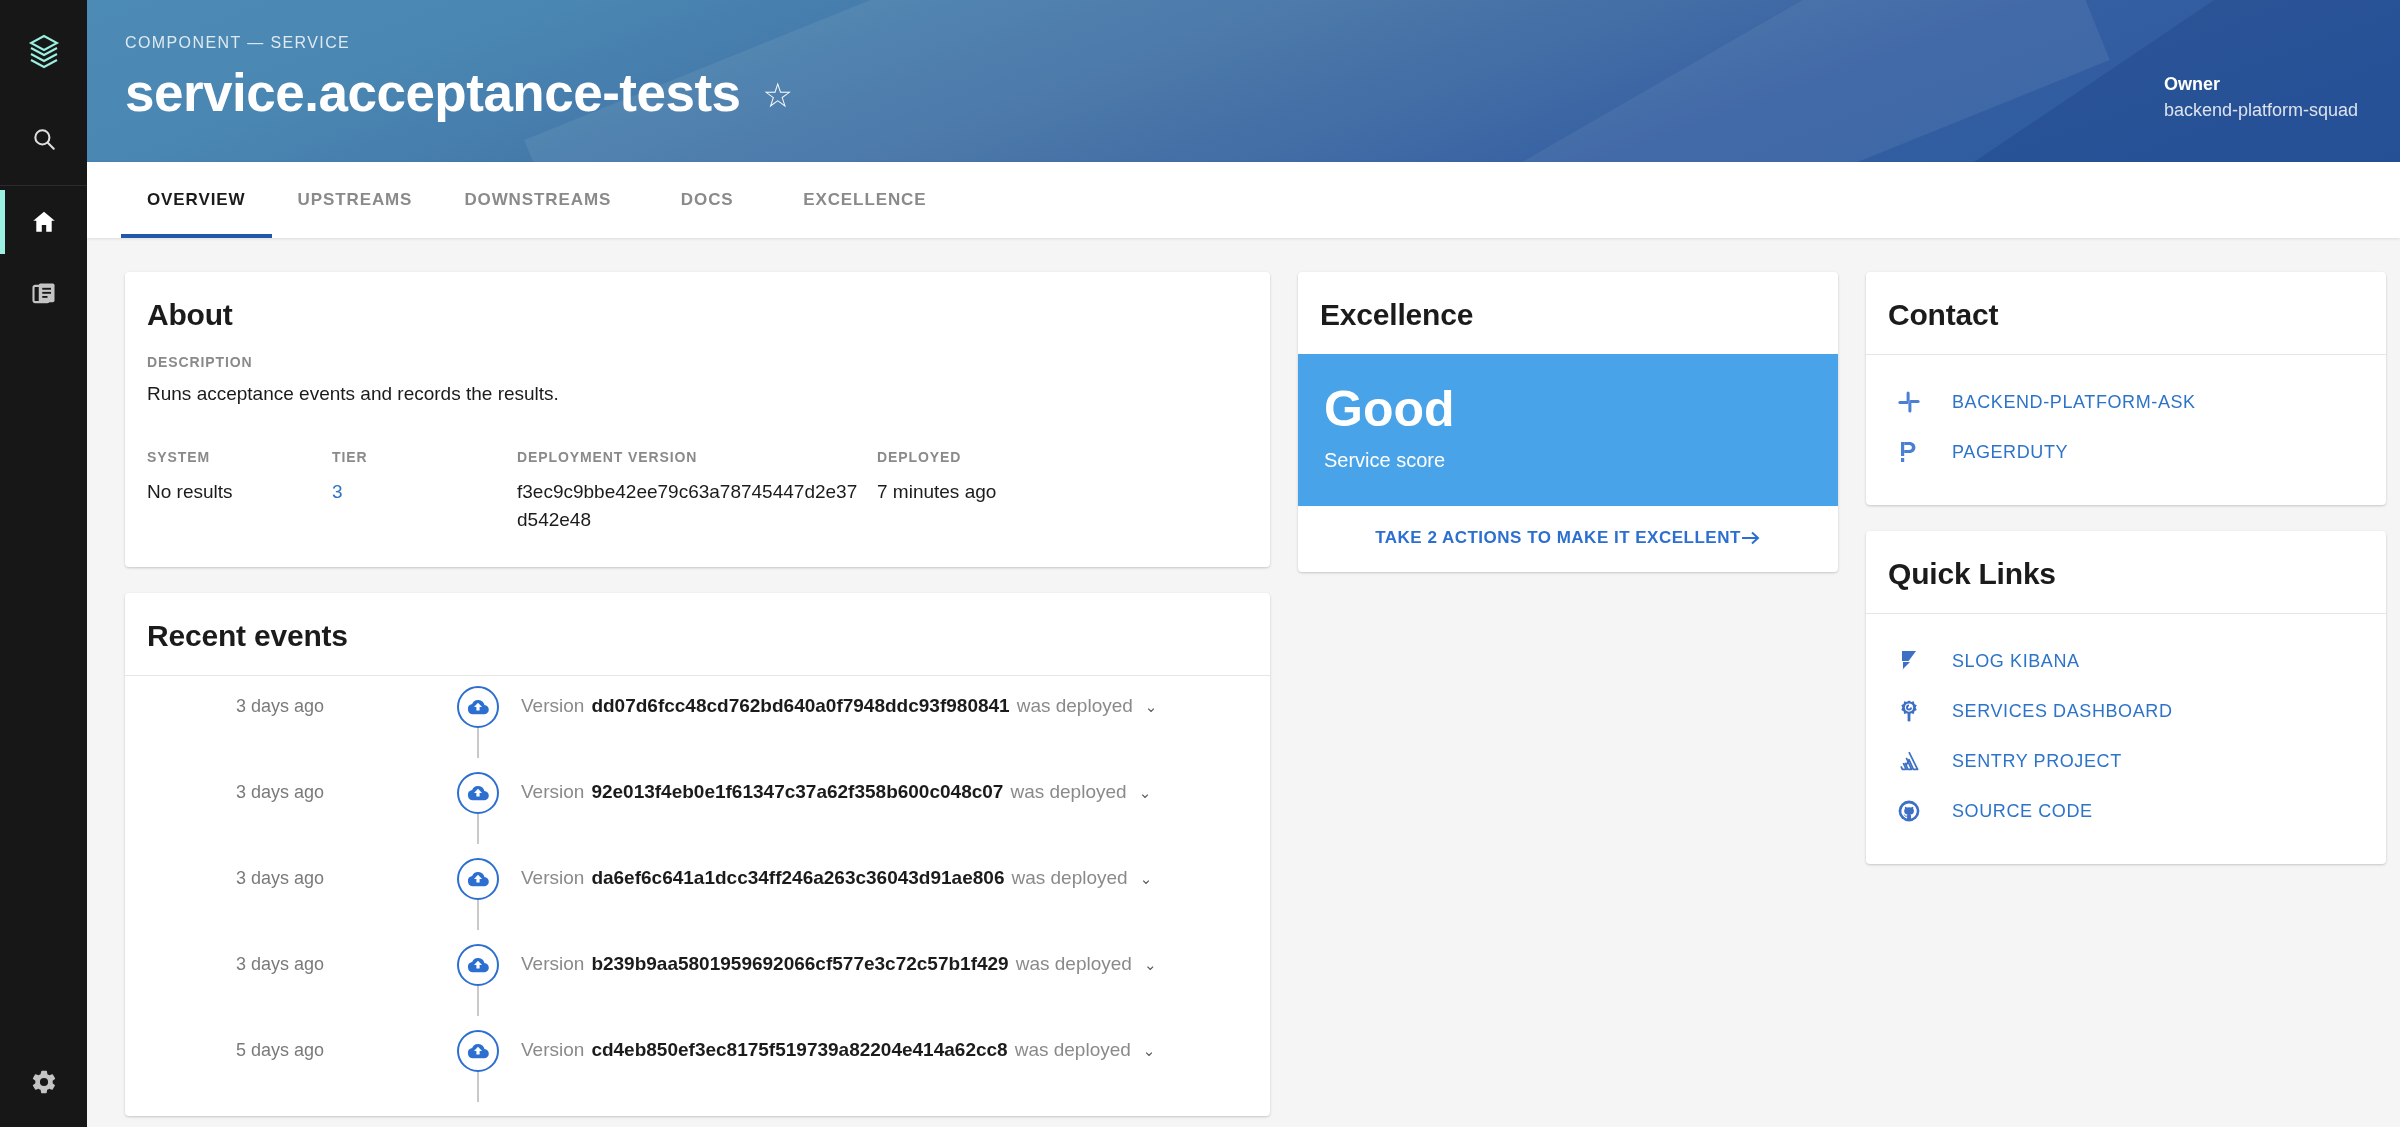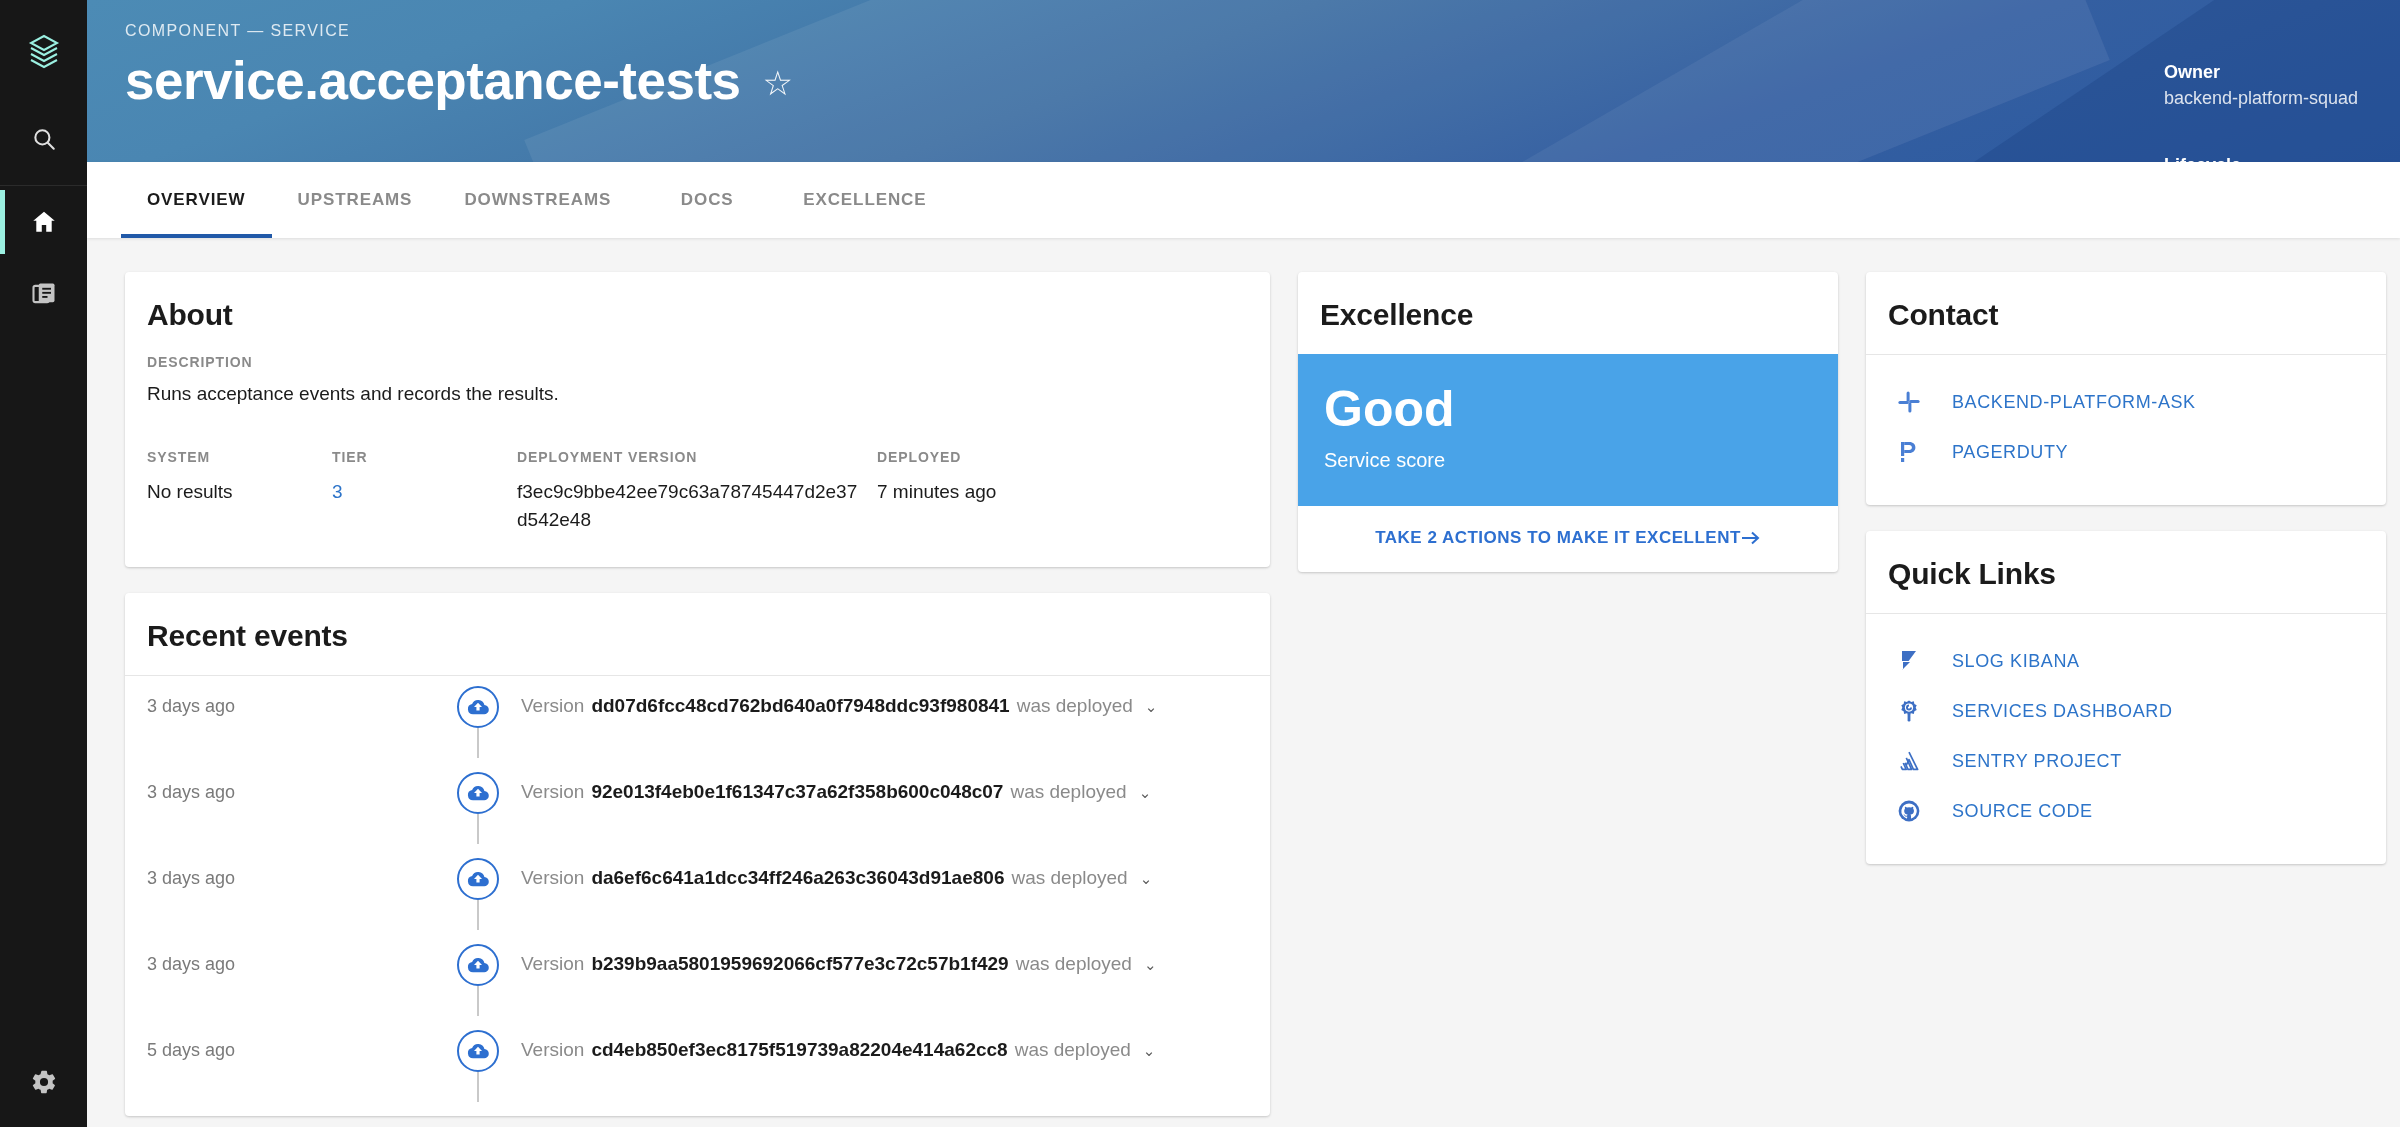--- a/index.html
+++ b/index.html
@@ -74,6 +74,7 @@
     height: 162px;
     display: flex; align-items: flex-start; justify-content: space-between;
     padding-top: 22px;
+    margin-top: 12px;
   }
   .hdr-left { display: flex; flex-direction: column; }
   .breadcrumb {

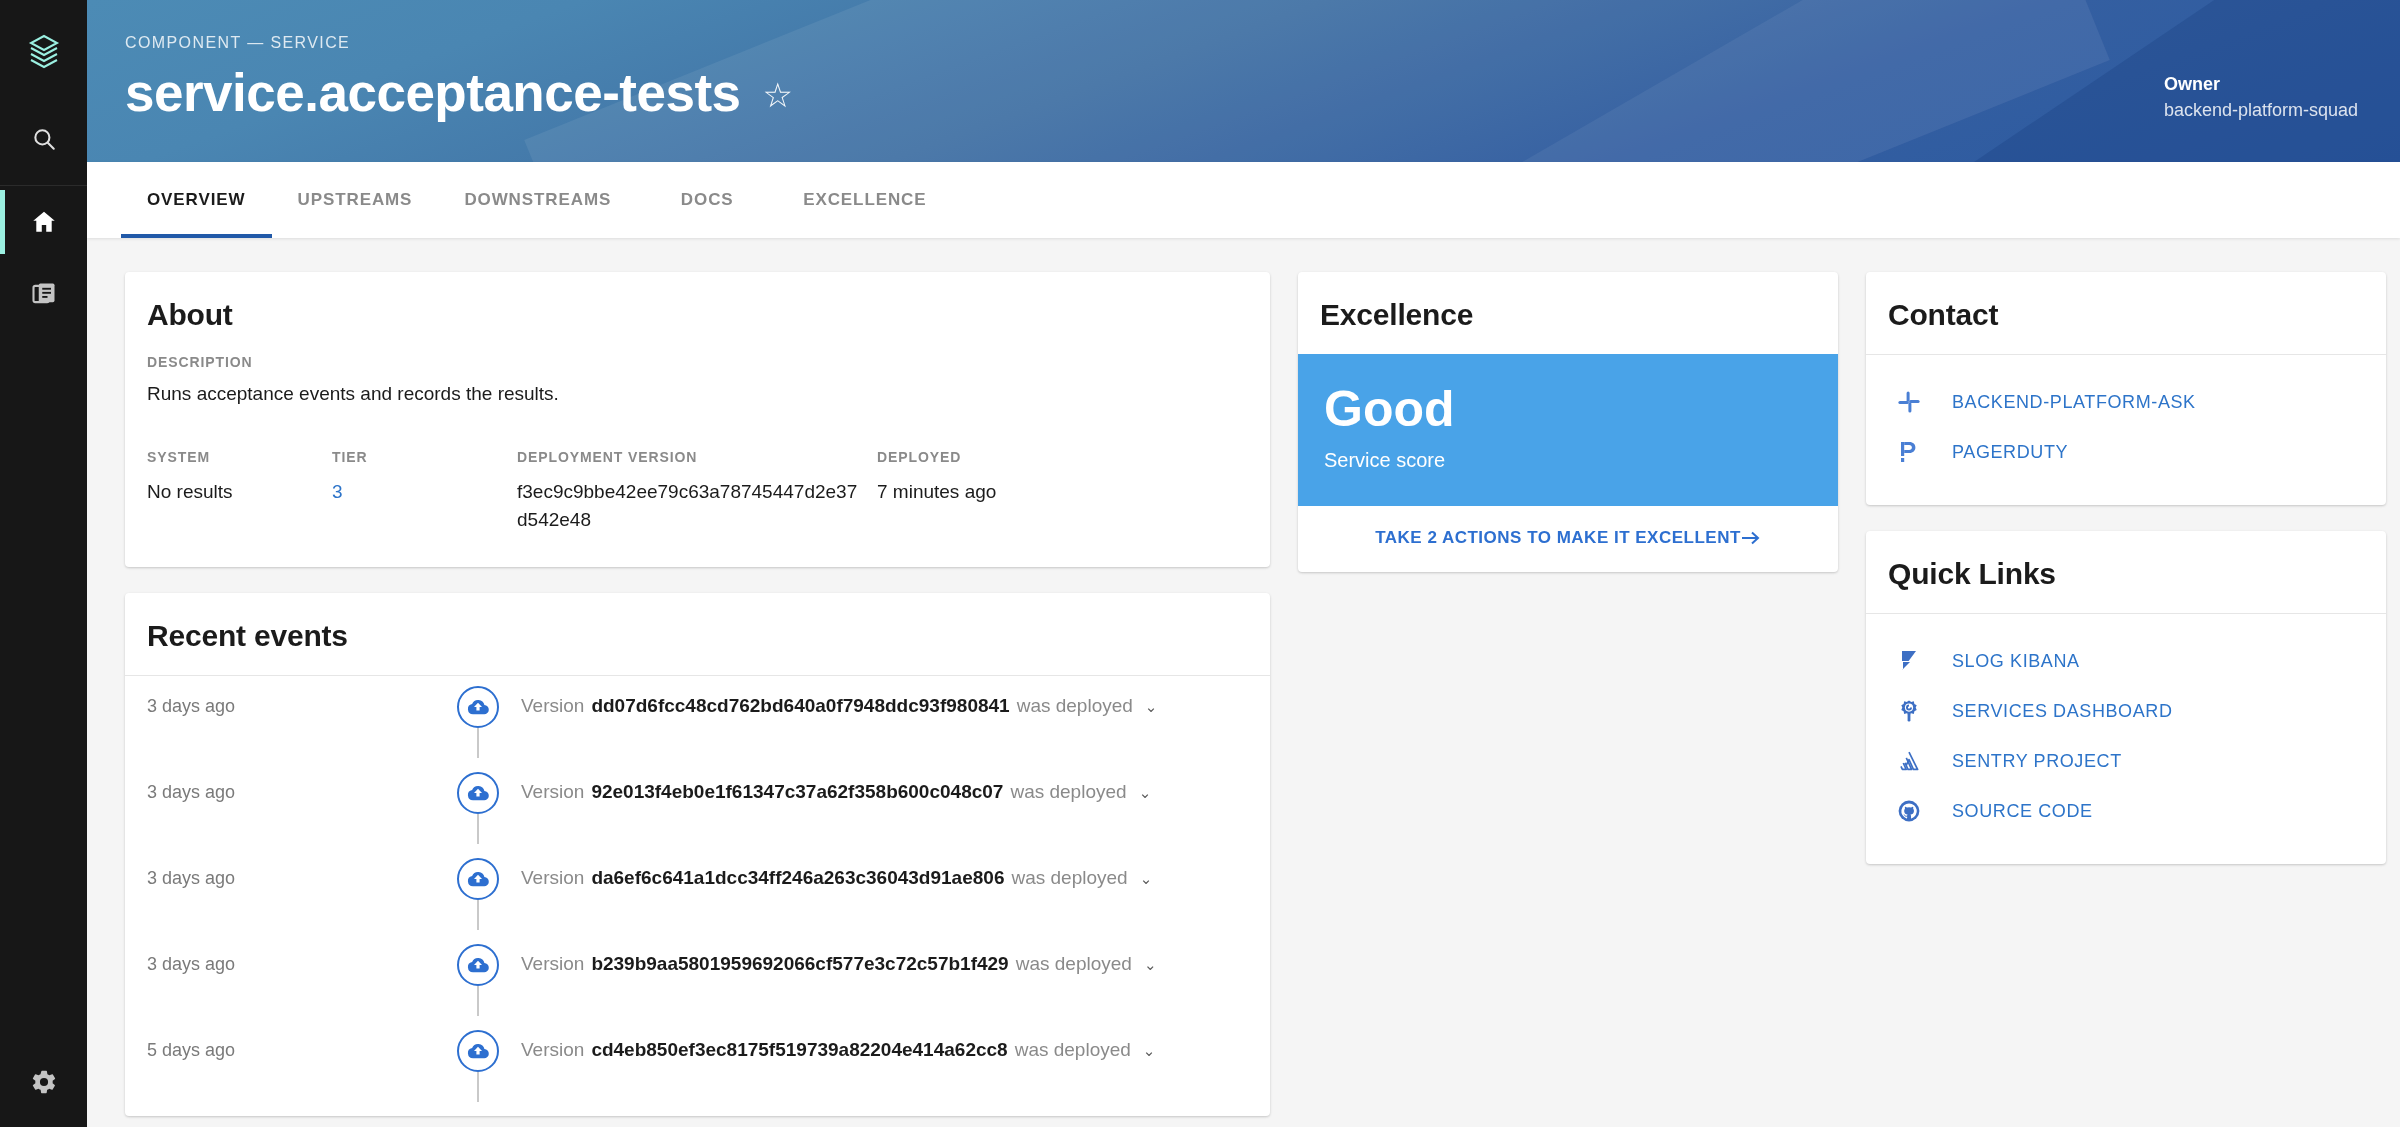--- a/index.html
+++ b/index.html
@@ -174,7 +174,7 @@
     min-height: 86px;
   }
   .ev-time {
-    width: 300px; min-width: 300px; text-align: left;
+    width: 300px; min-width: 300px; text-align: center;
     padding-right: 34px; padding-top: 20px;
     font-size: 18px; color: #7a7a7a;
   }

